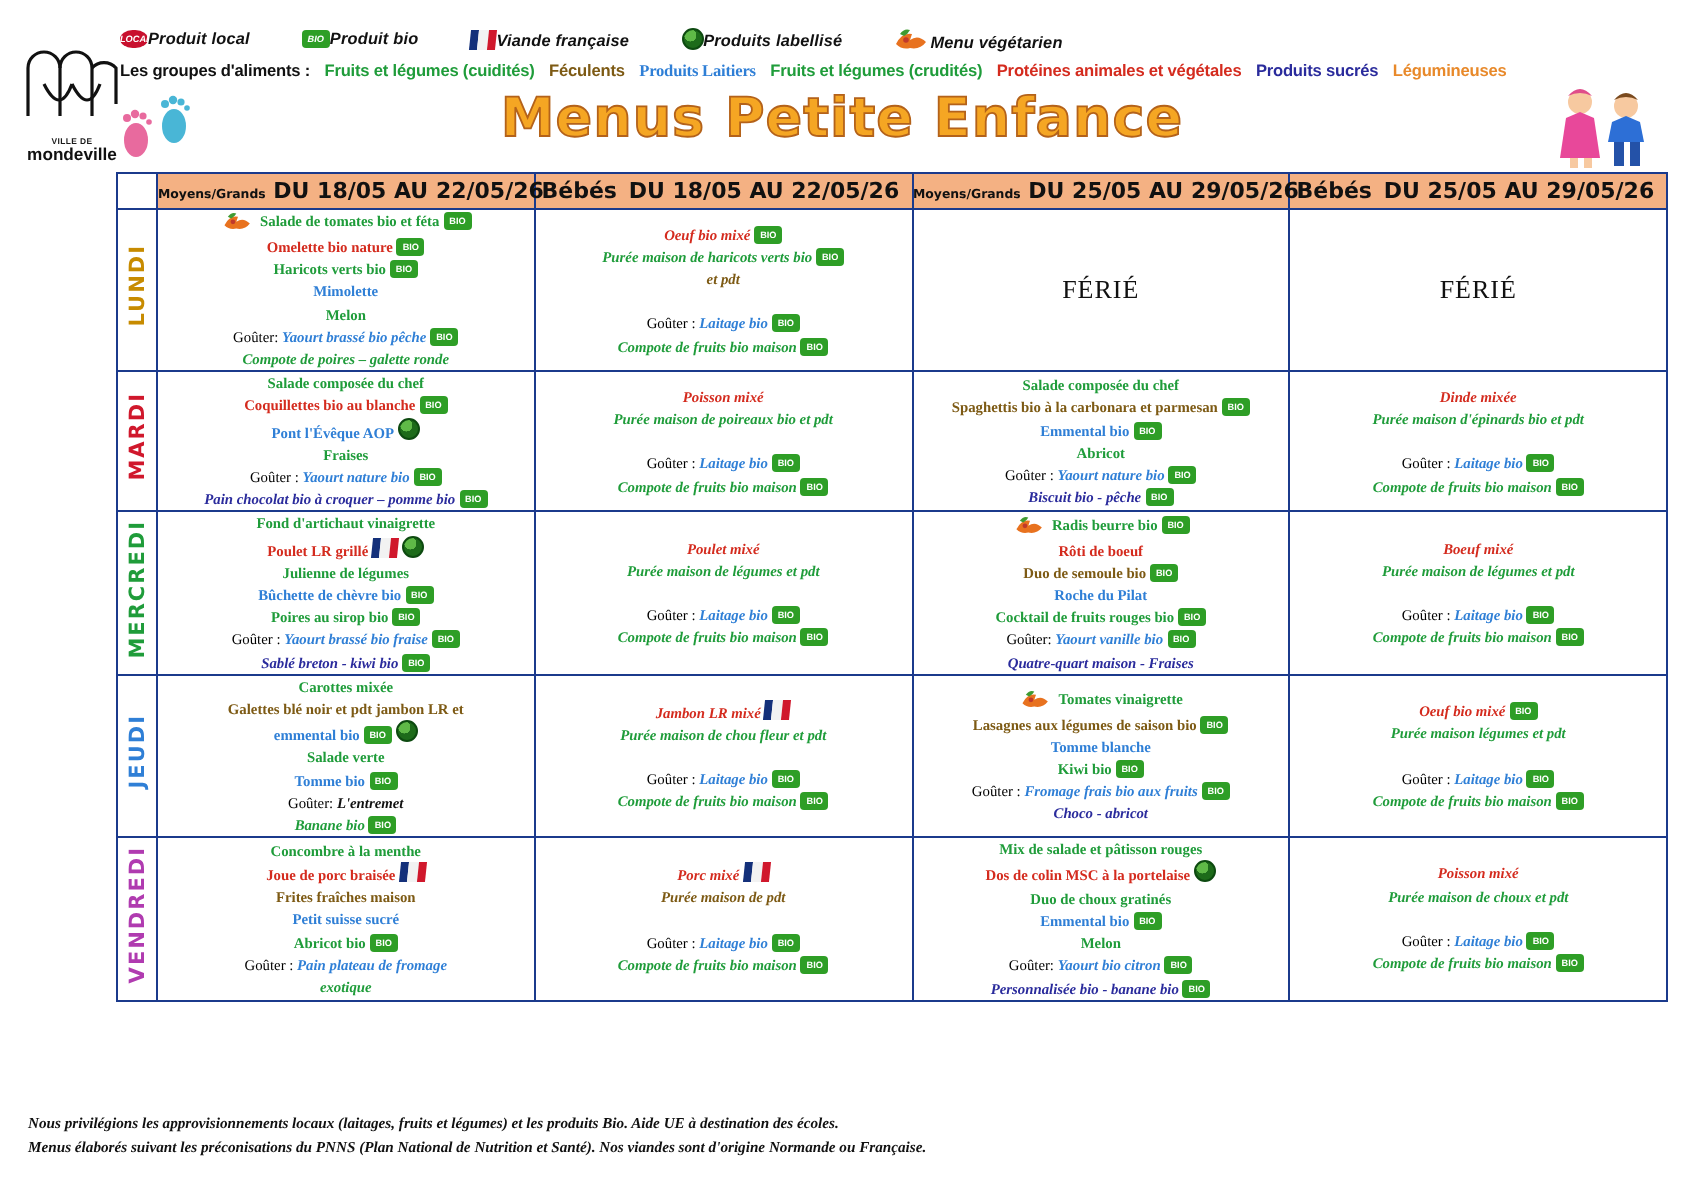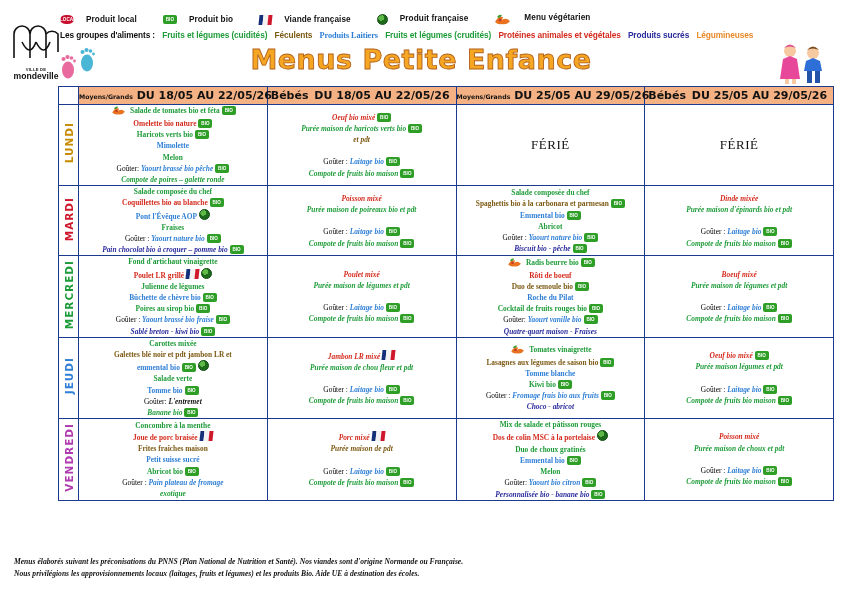--- a/index.html
+++ b/index.html
@@ -36,7 +36,7 @@
     font-size: 8.2px; font-weight: 700; color: #111;
     white-space: nowrap;
   }
-  .legend-item { display: flex; align-items: flex-start; gap: 12px; margin-right: 26px; }
+  .legend-item { display: flex; align-items: flex-end; gap: 0; margin-right: 26px; font-style: italic; }
   .legend-item .lbl { letter-spacing: .1px; }
 
   .badge {

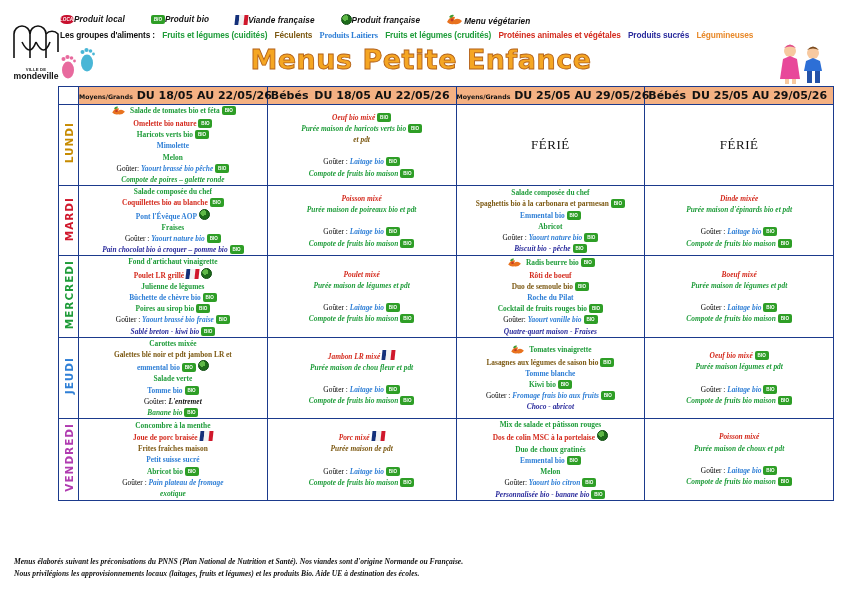--- a/index.html
+++ b/index.html
@@ -204,7 +204,7 @@
       </div>
       <div class="legend-item">
         <span class="label-icon"></span>
-        <span class="lbl">Produit française</span>
+        <span class="lbl">Produits labellisé</span>
       </div>
       <div class="legend-item">
         <span class="veg-icon">

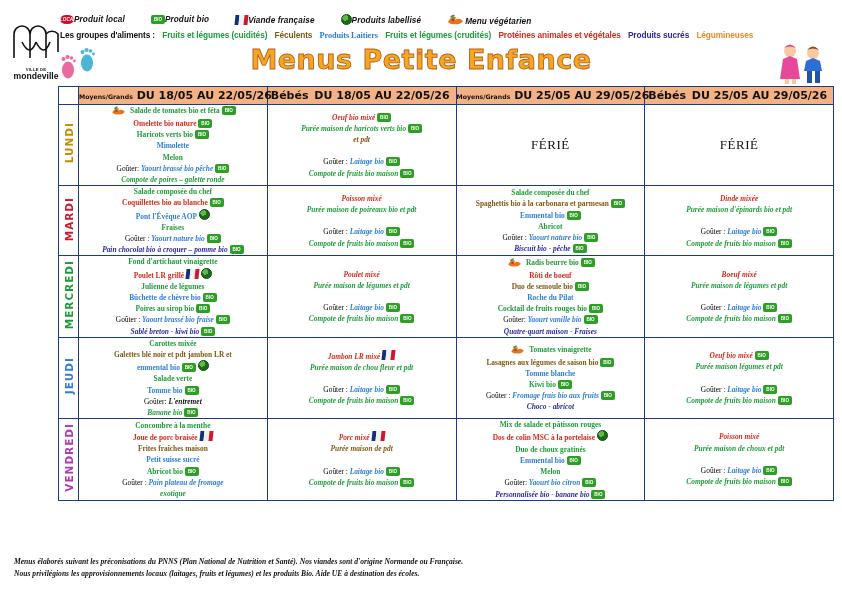--- a/index.html
+++ b/index.html
@@ -472,8 +472,8 @@
   </table>
 
   <div class="footer">
+    <div>Nous privilégions les approvisionnements locaux (laitages, fruits et légumes) et les produits Bio. Aide UE à destination des écoles.</div>
     <div>Menus élaborés suivant les préconisations du PNNS (Plan National de Nutrition et Santé). Nos viandes sont d'origine Normande ou Française.</div>
-    <div>Nous privilégions les approvisionnements locaux (laitages, fruits et légumes) et les produits Bio. Aide UE à destination des écoles.</div>
   </div>
 
 </div>

